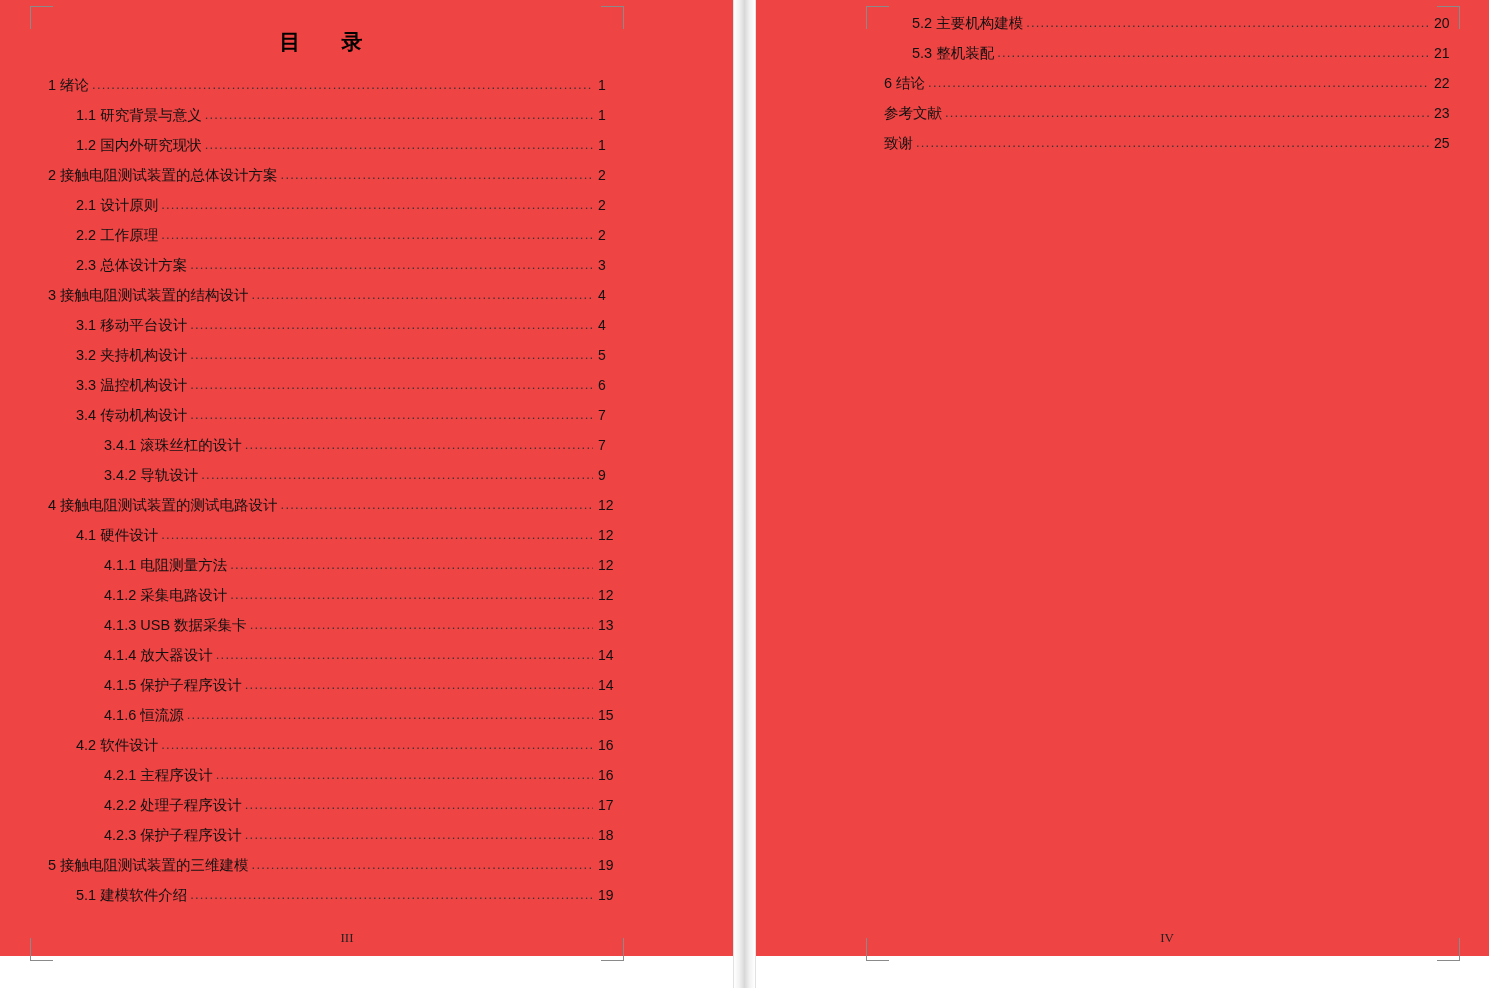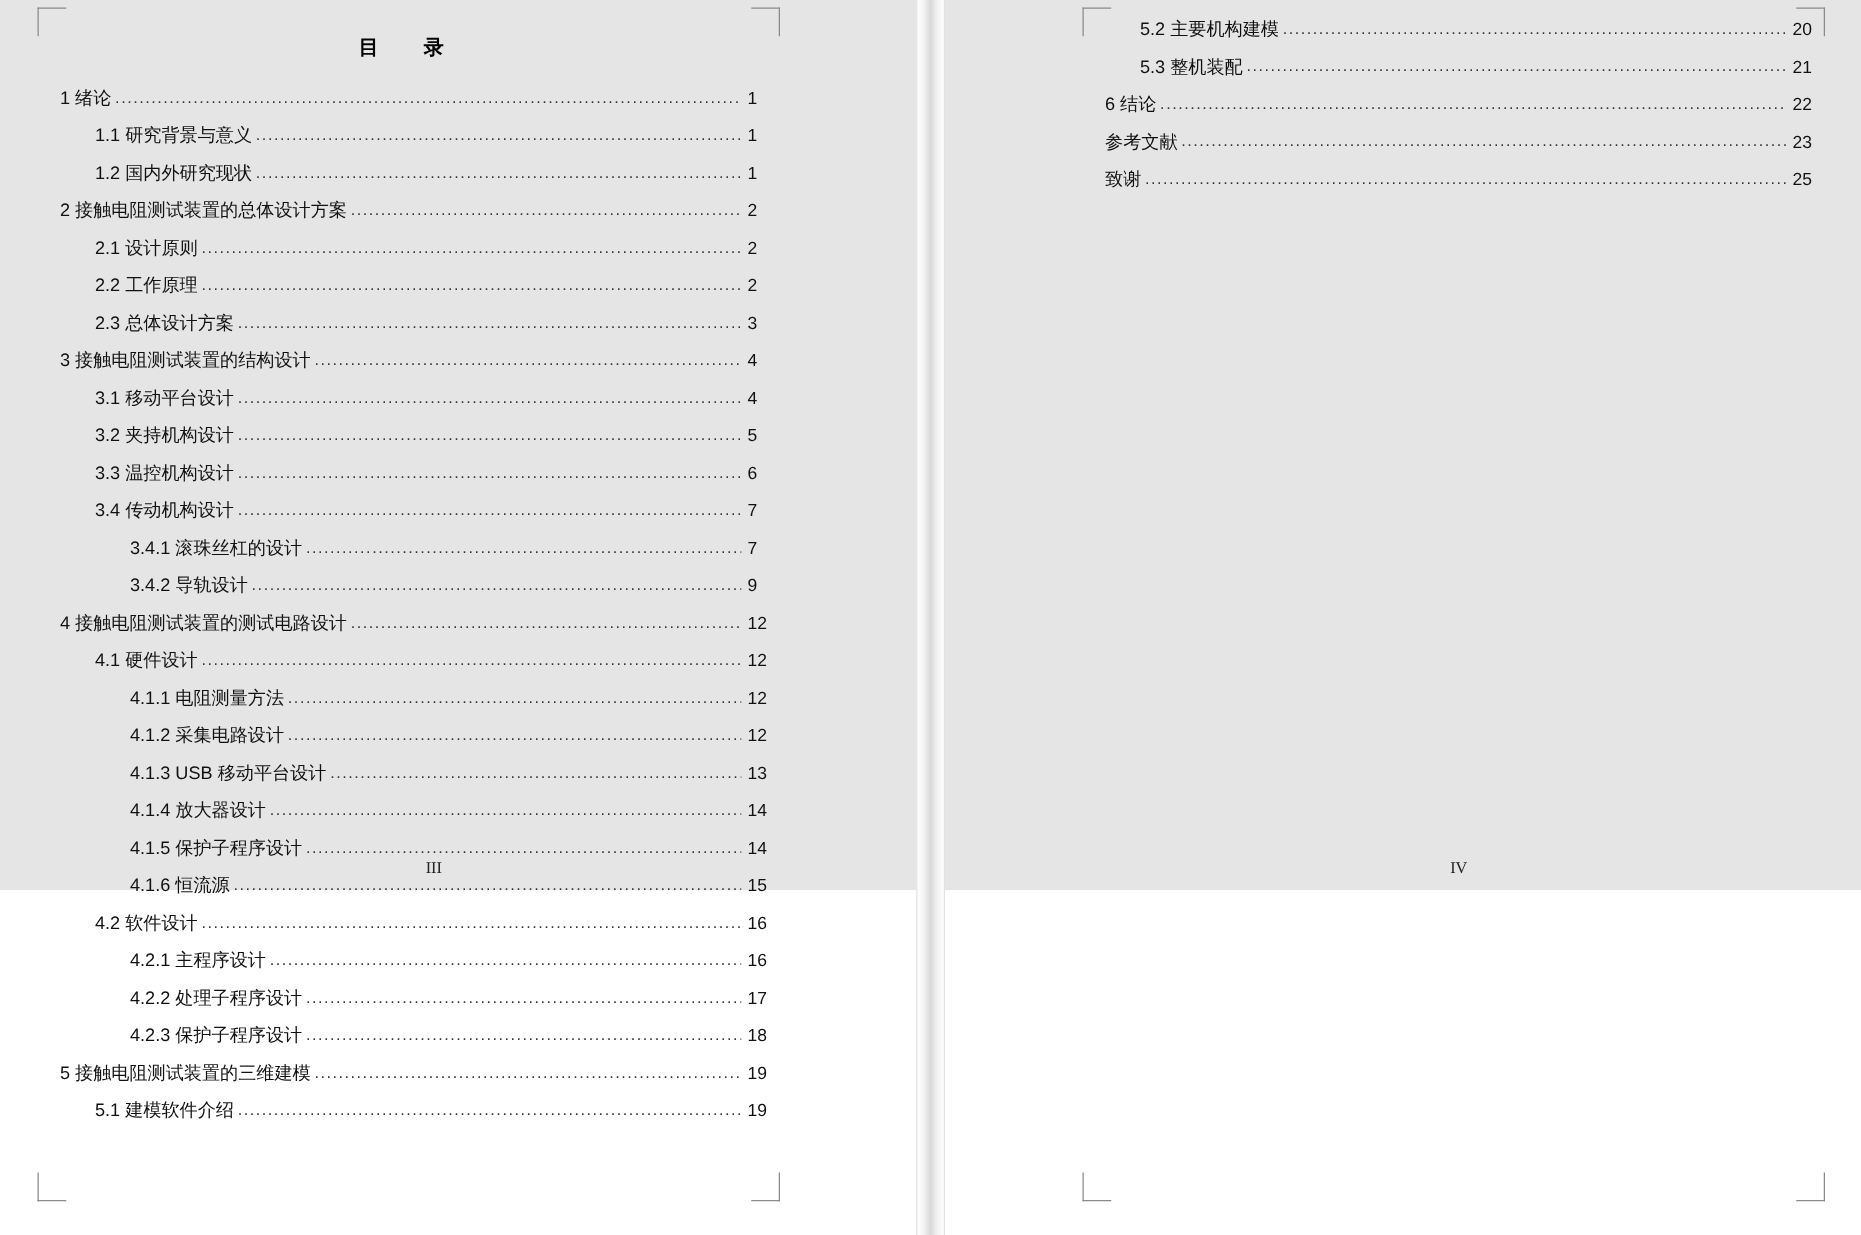--- a/index.html
+++ b/index.html
@@ -22,8 +22,8 @@
   }
   .page {
     position: relative;
-    background: #e5e5e5;
-    height: 712px;
+    background: #ef4444;
+    height: 956px;
     box-sizing: border-box;
   }
   .page-left {

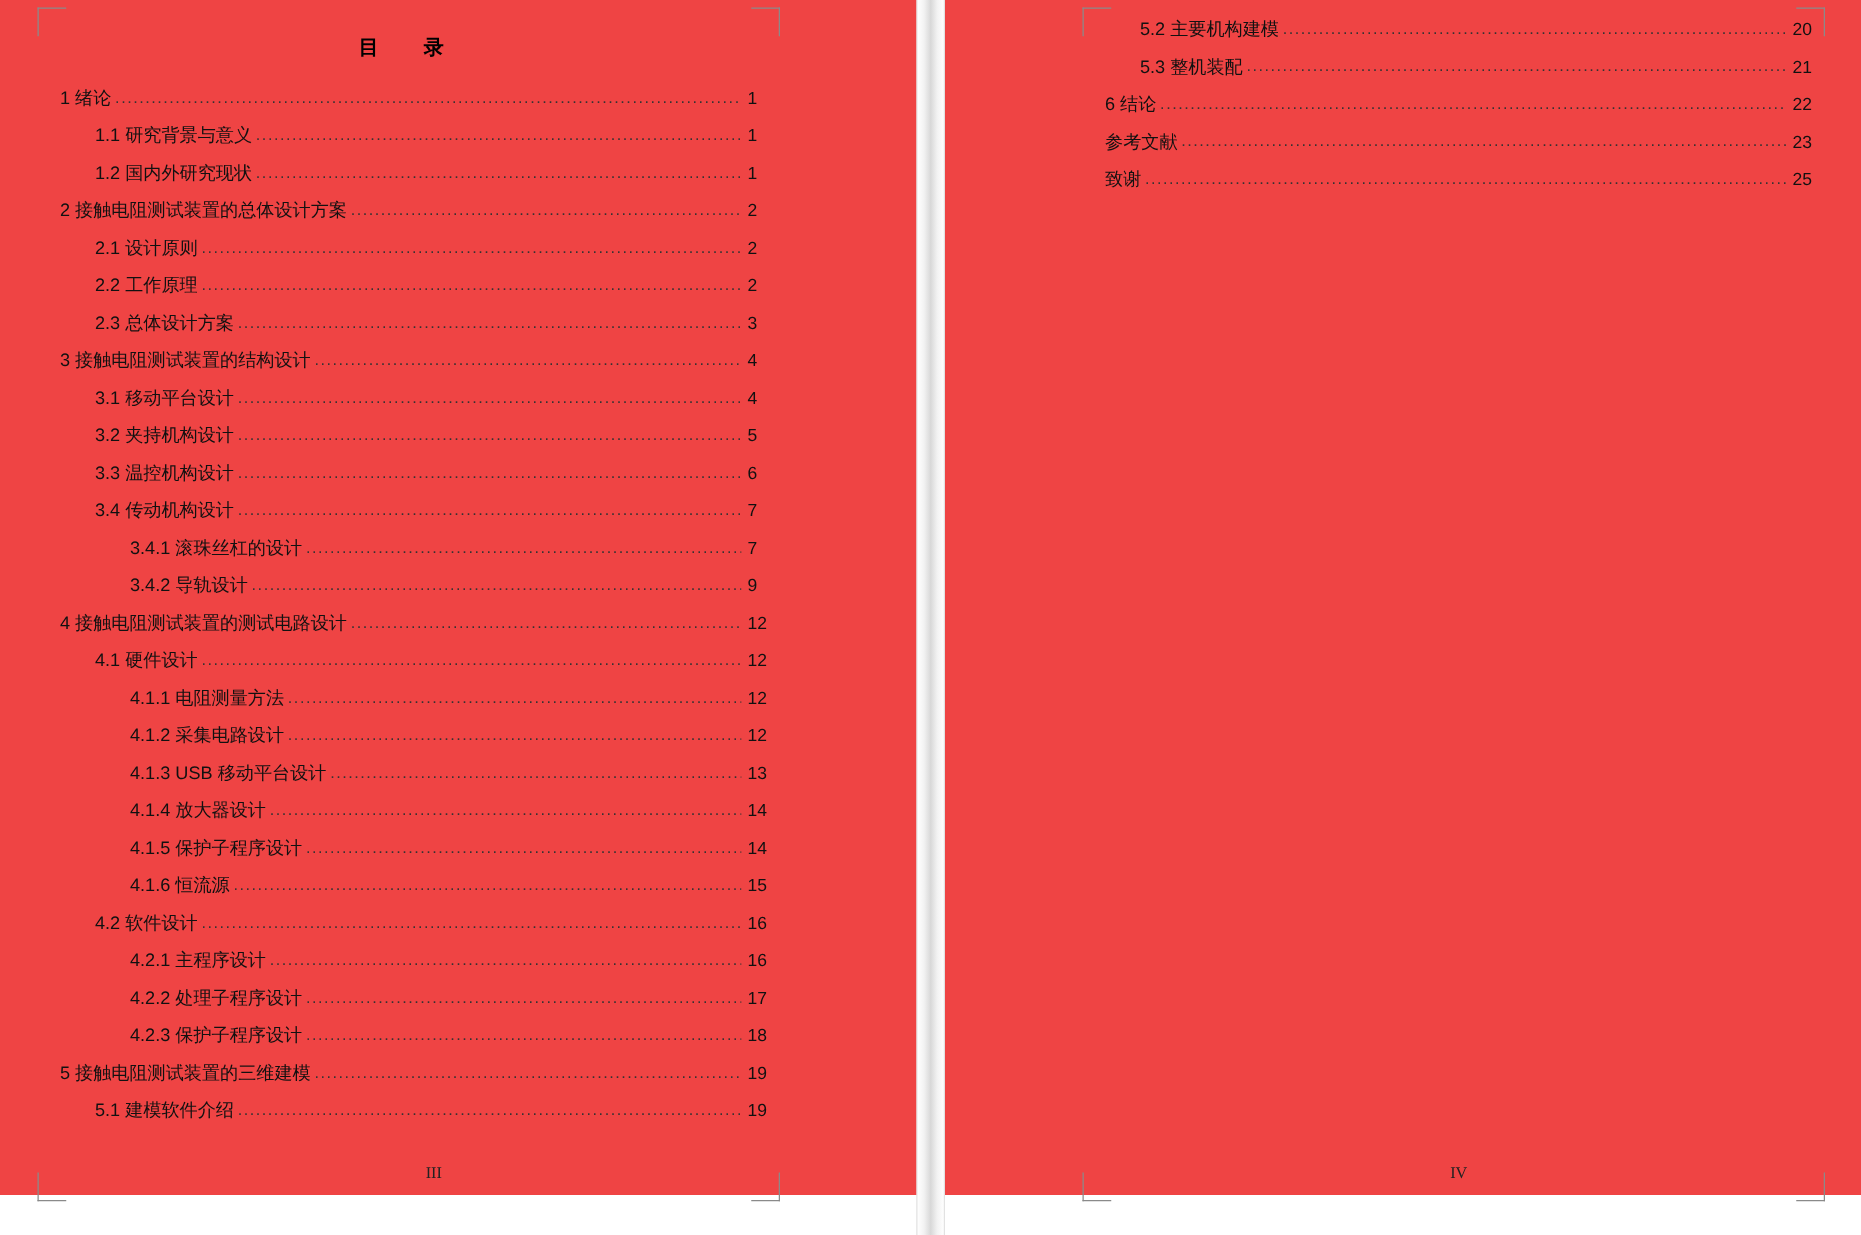--- a/index.html
+++ b/index.html
@@ -74,7 +74,7 @@
     text-align: center;
     font-family: "Liberation Serif", serif;
     font-weight: bold;
-    font-size: 16px;
+    font-size: 21px;
     letter-spacing: 10px;
     margin: 12px 0 22px 0;
     padding-right: 10px;

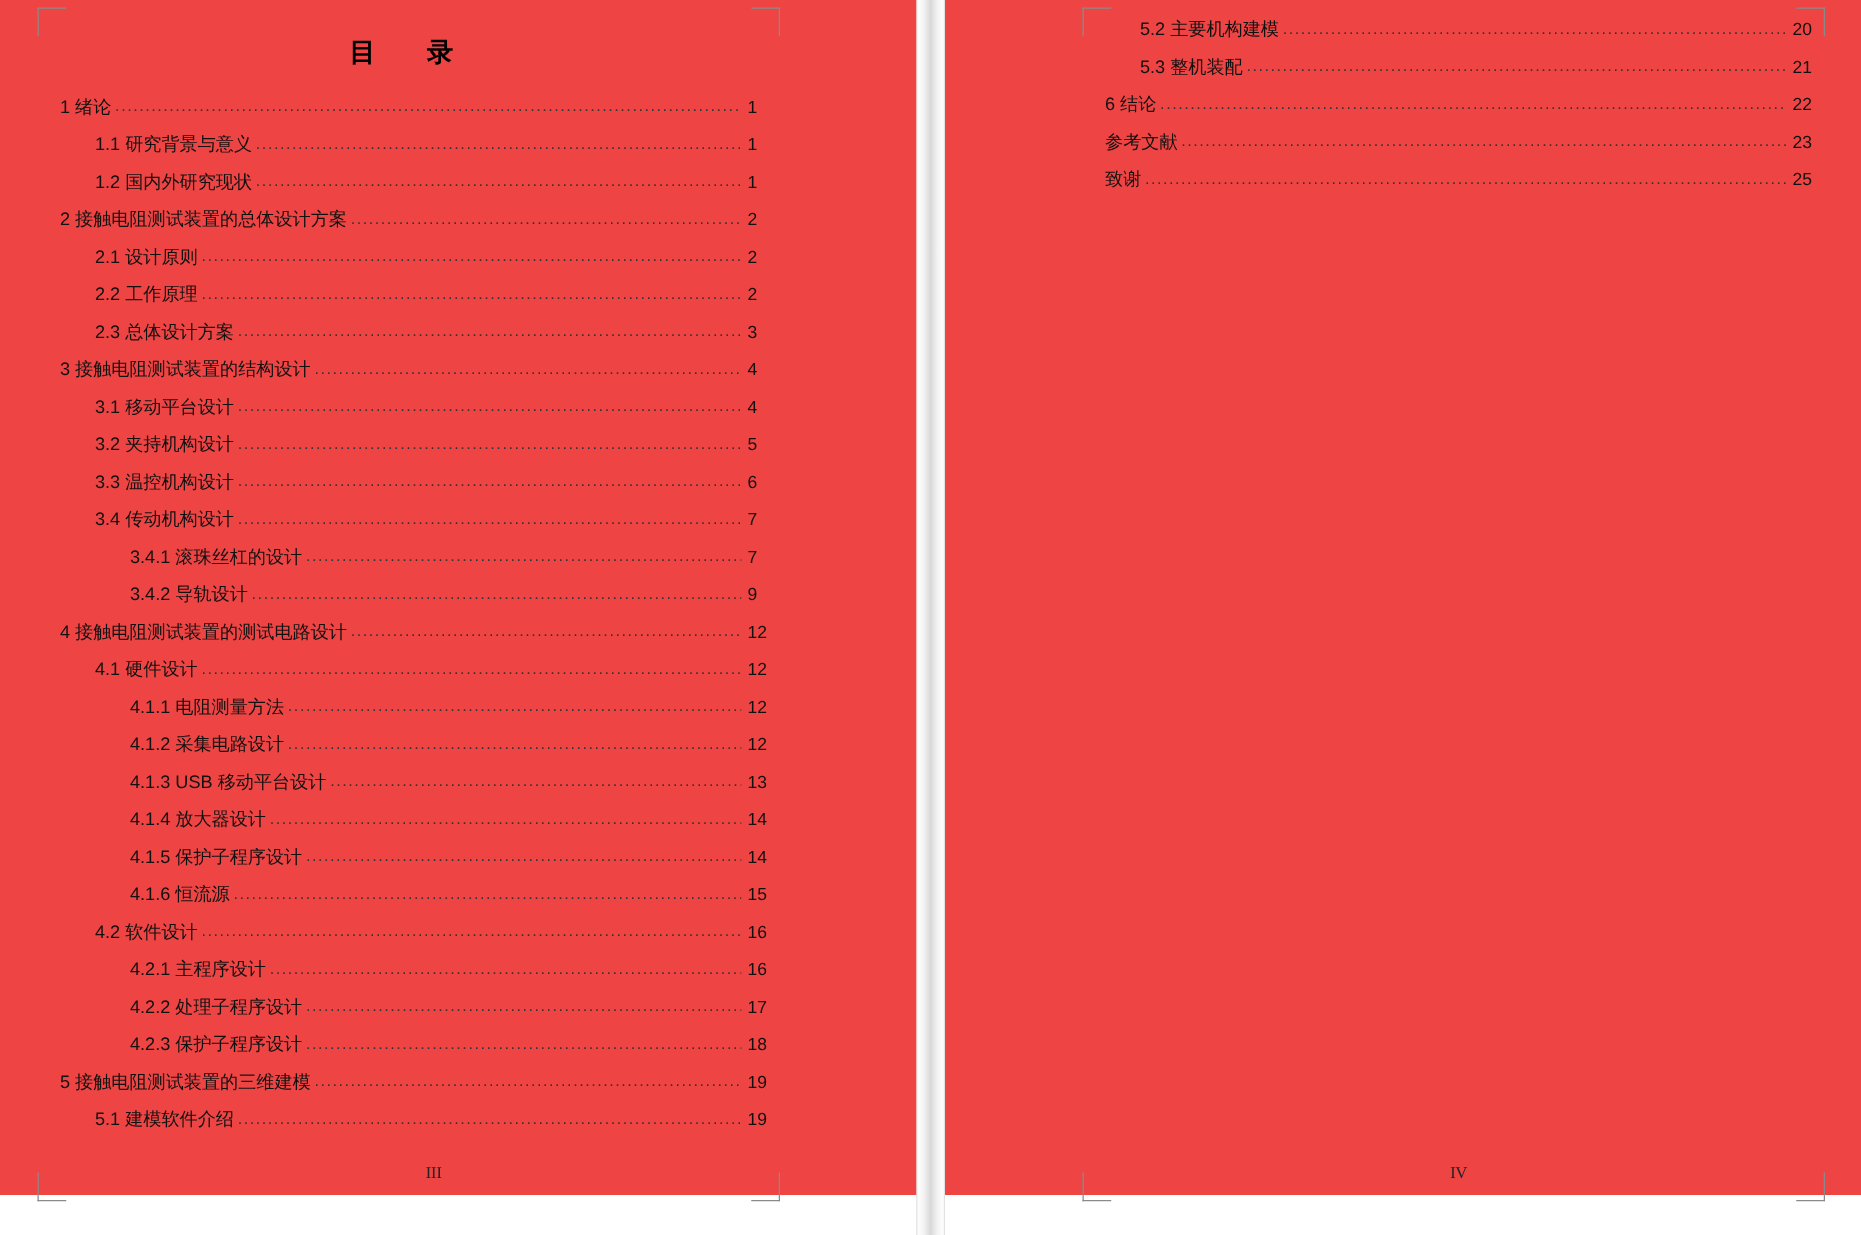--- a/index.html
+++ b/index.html
@@ -230,7 +230,7 @@
             <span class="pageno">12</span>
           </div>
           <div class="toc-entry lvl3">
-            <span class="label">4.1.3 USB 移动平台设计</span>
+            <span class="label">4.1.3 USB 数据采集卡</span>
             <span class="dots">............................................................................................................................................</span>
             <span class="pageno">13</span>
           </div>

